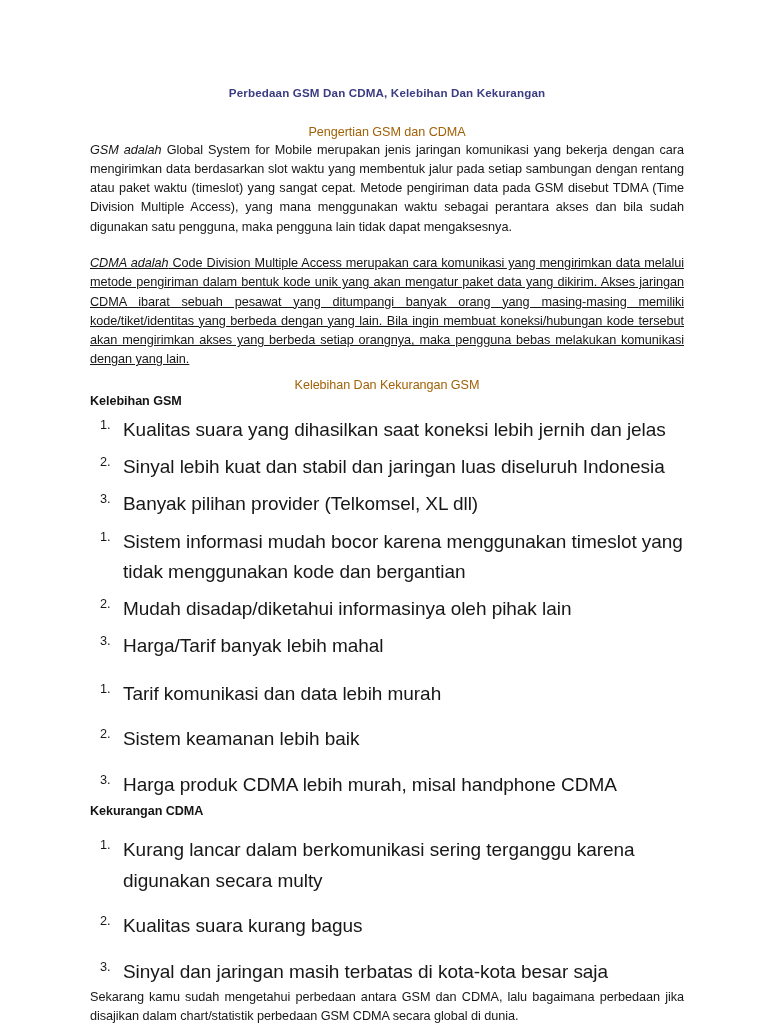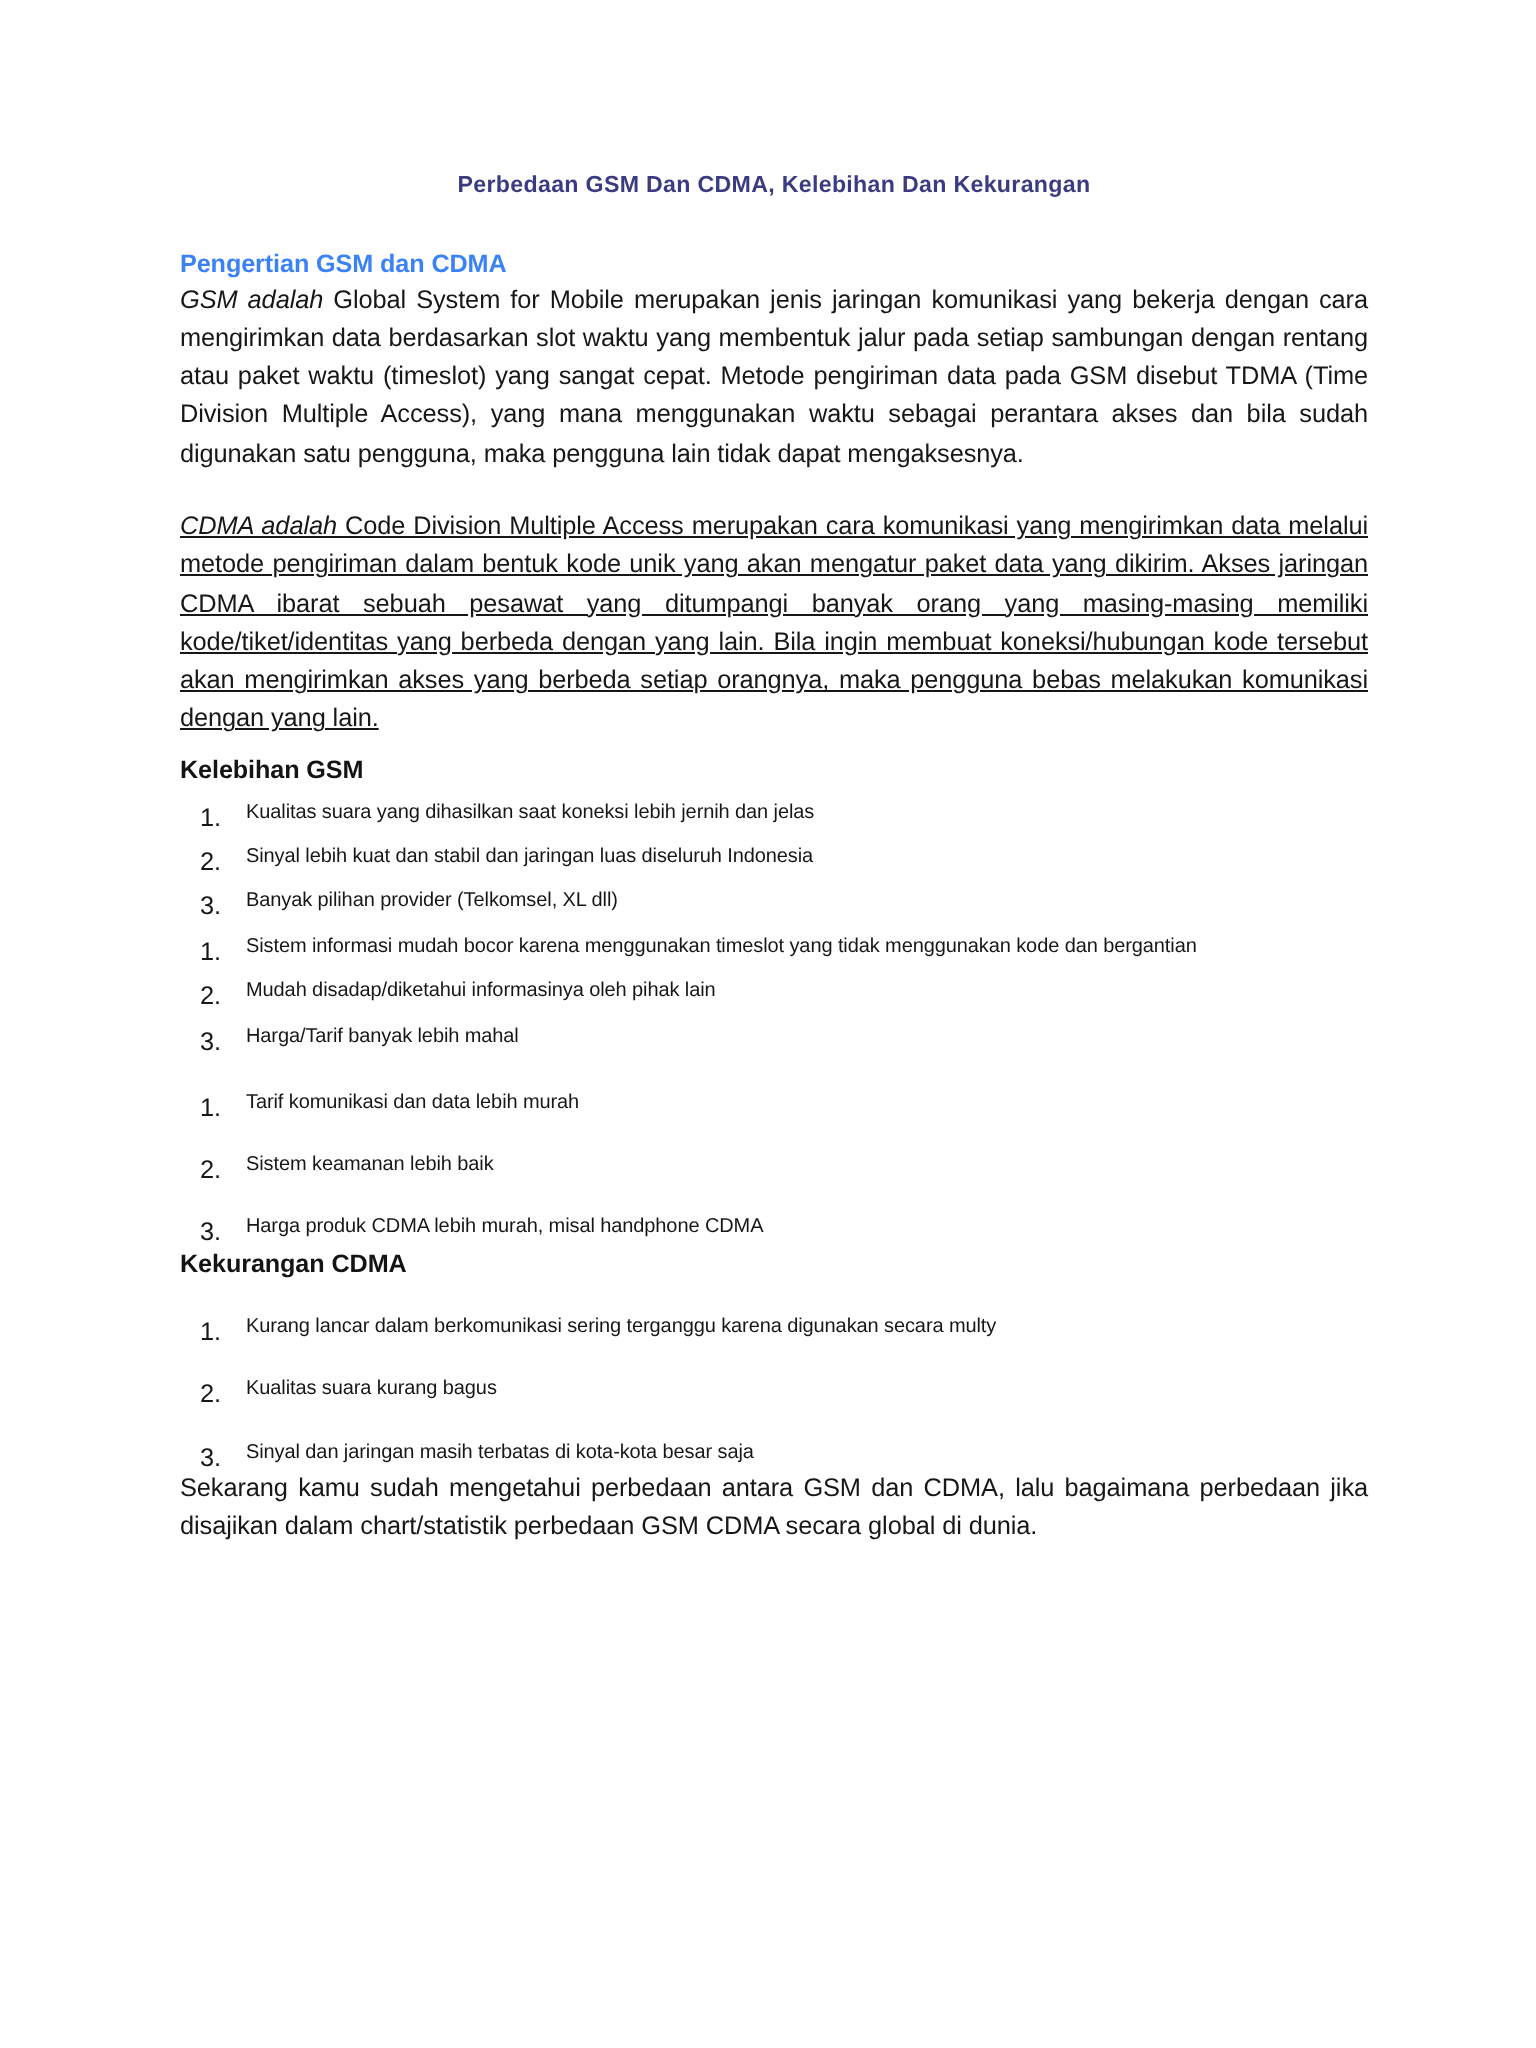--- a/index.html
+++ b/index.html
@@ -38,11 +38,12 @@
 
   .section-heading {
     font-size: 12.6px;
-    font-weight: bold;
-    color: #3b82f6;
+    font-weight: normal;
+    color: #a16207;
     margin: 0;
     line-height: 1.32;
     letter-spacing: -0.05px;
+    text-align: center;
   }
 
   .sub-heading {

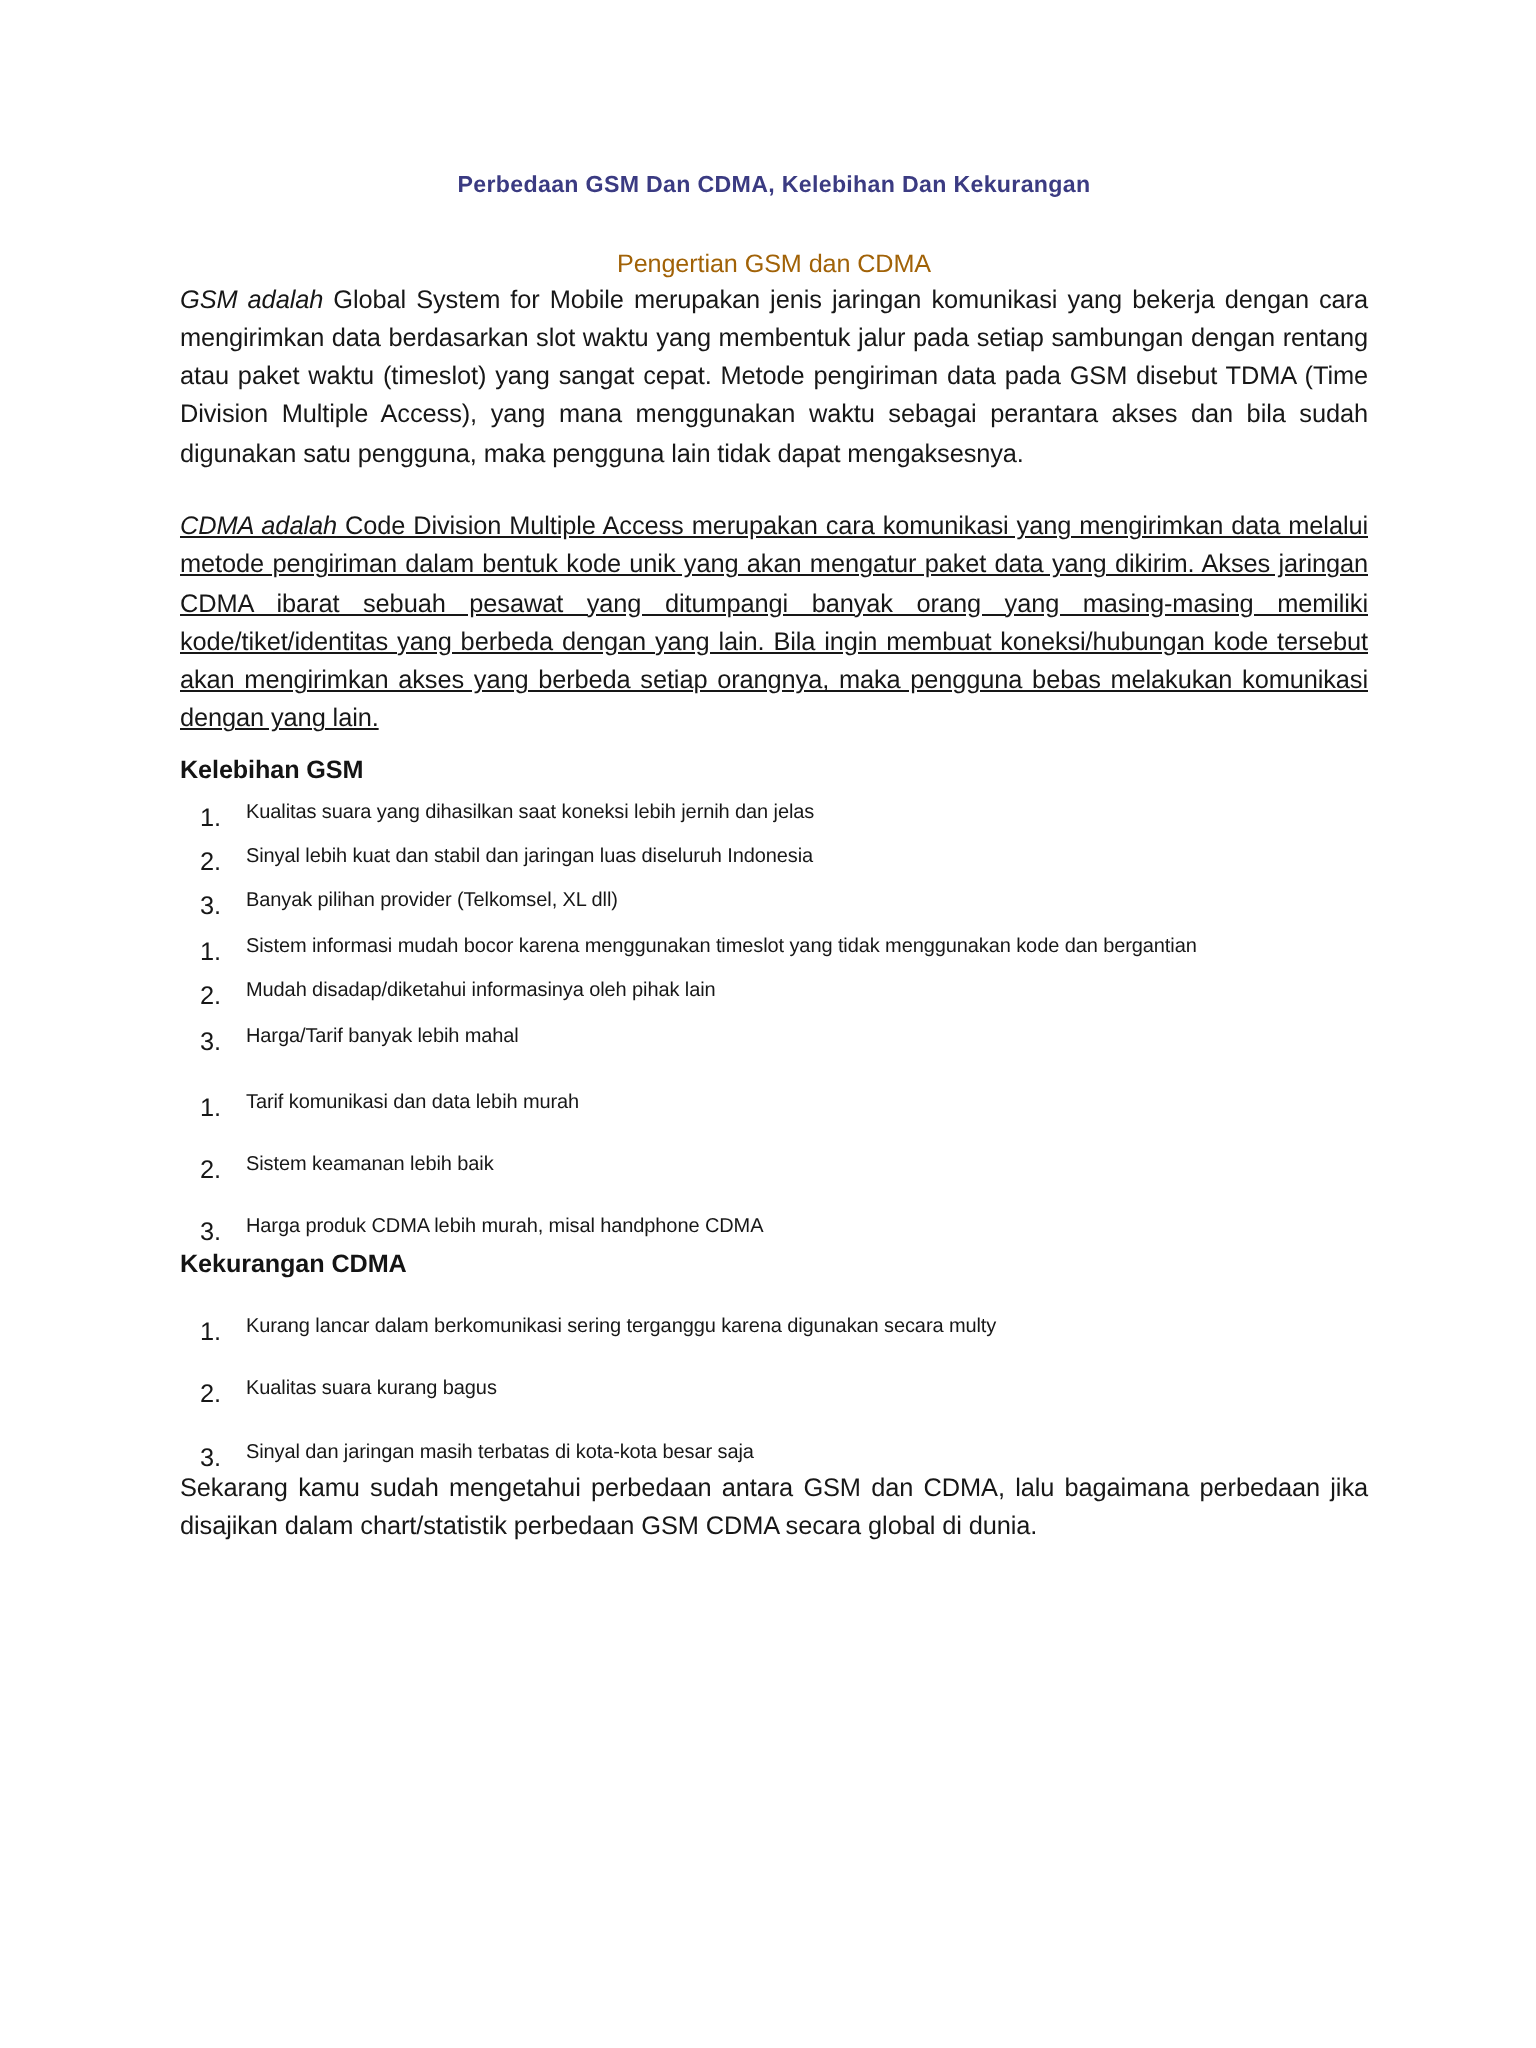--- a/index.html
+++ b/index.html
@@ -133,6 +133,7 @@
 
   <div class="block-gap-sm"></div>
 
+  <h2 class="section-heading">Kelebihan Dan Kekurangan GSM</h2>
   <h3 class="sub-heading">Kelebihan GSM</h3>
 
   <ol class="num-list">

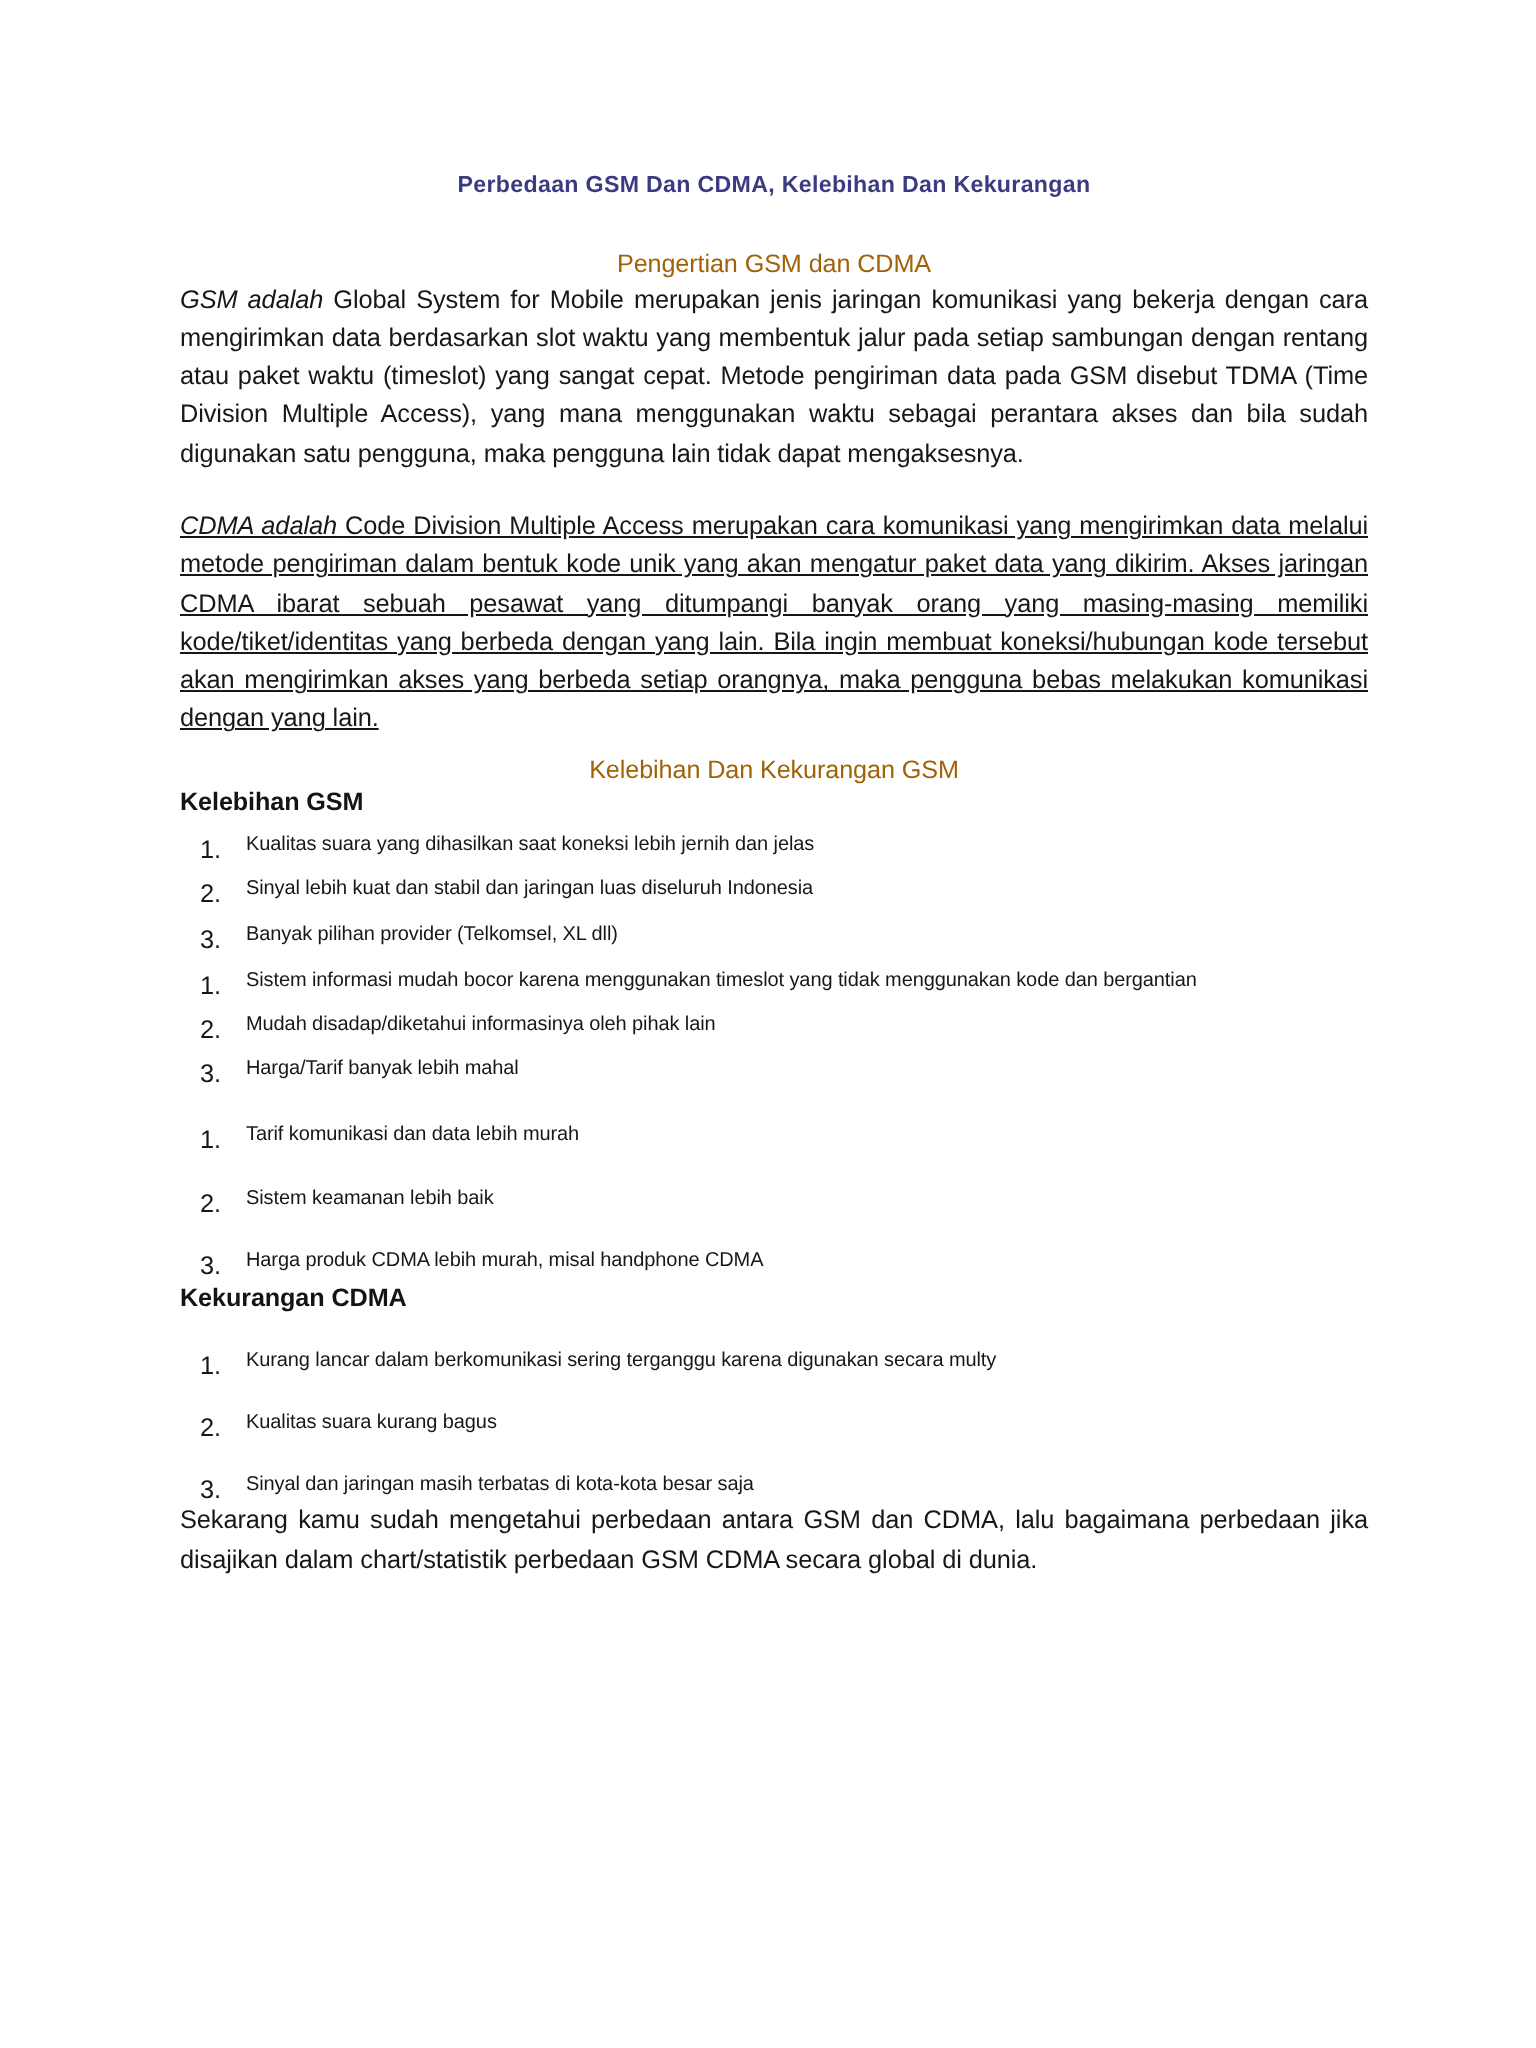--- a/index.html
+++ b/index.html
@@ -85,7 +85,7 @@
     counter-increment: itemnum;
     position: relative;
     padding-left: 33px;
-    font-size: 10px;
+    font-size: 19px;
     line-height: 1.62;
     color: #171717;
     margin-top: 6px;

